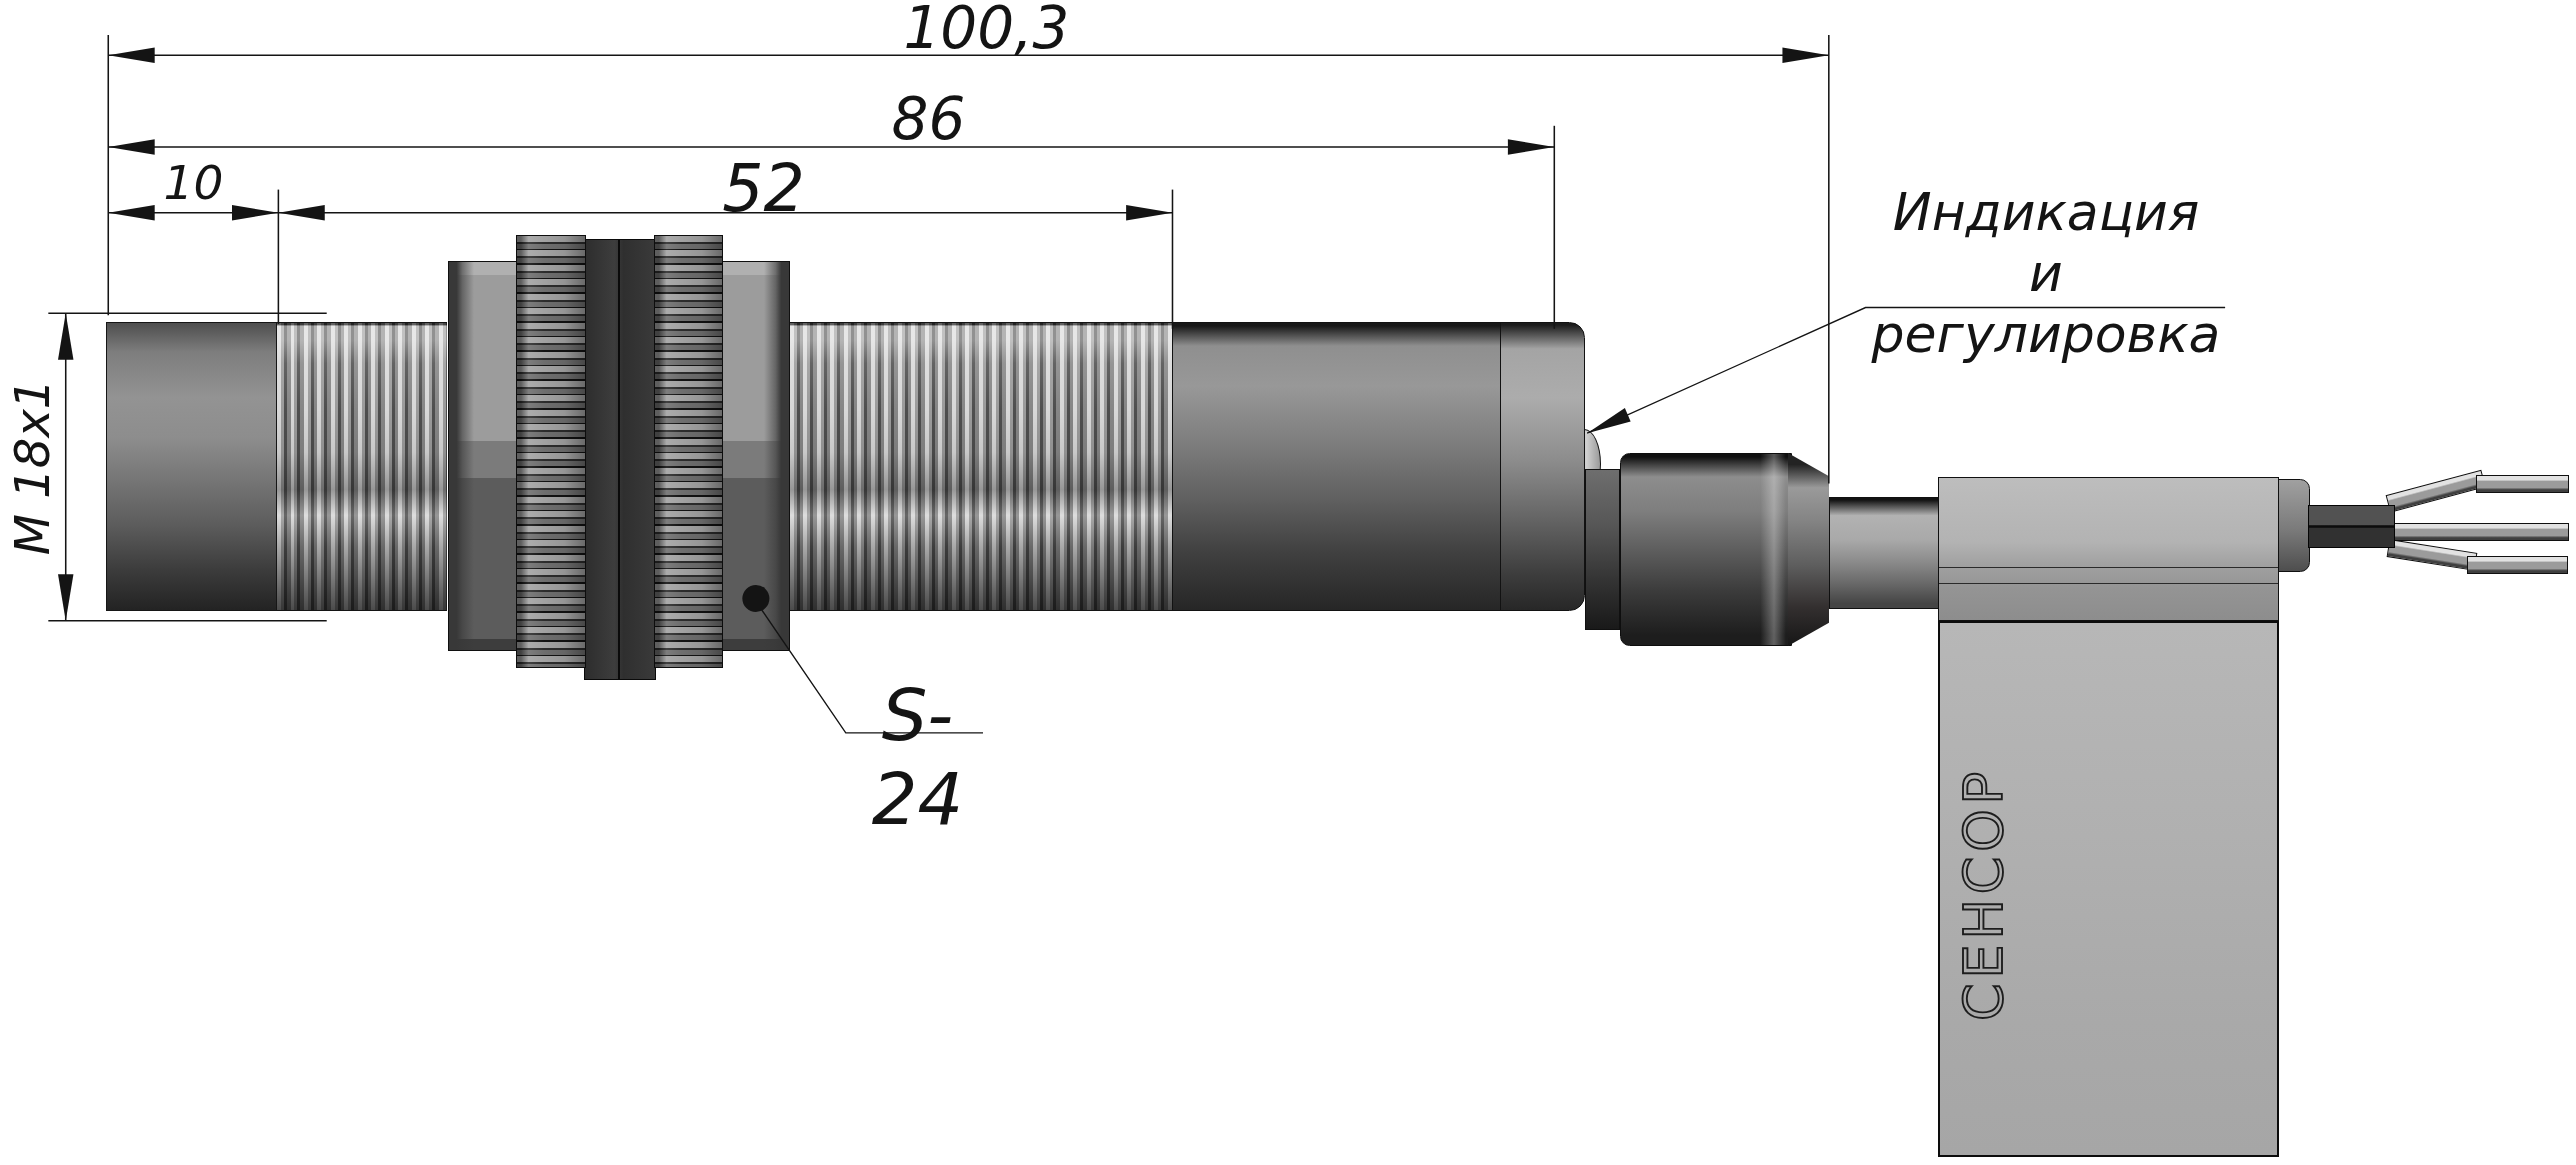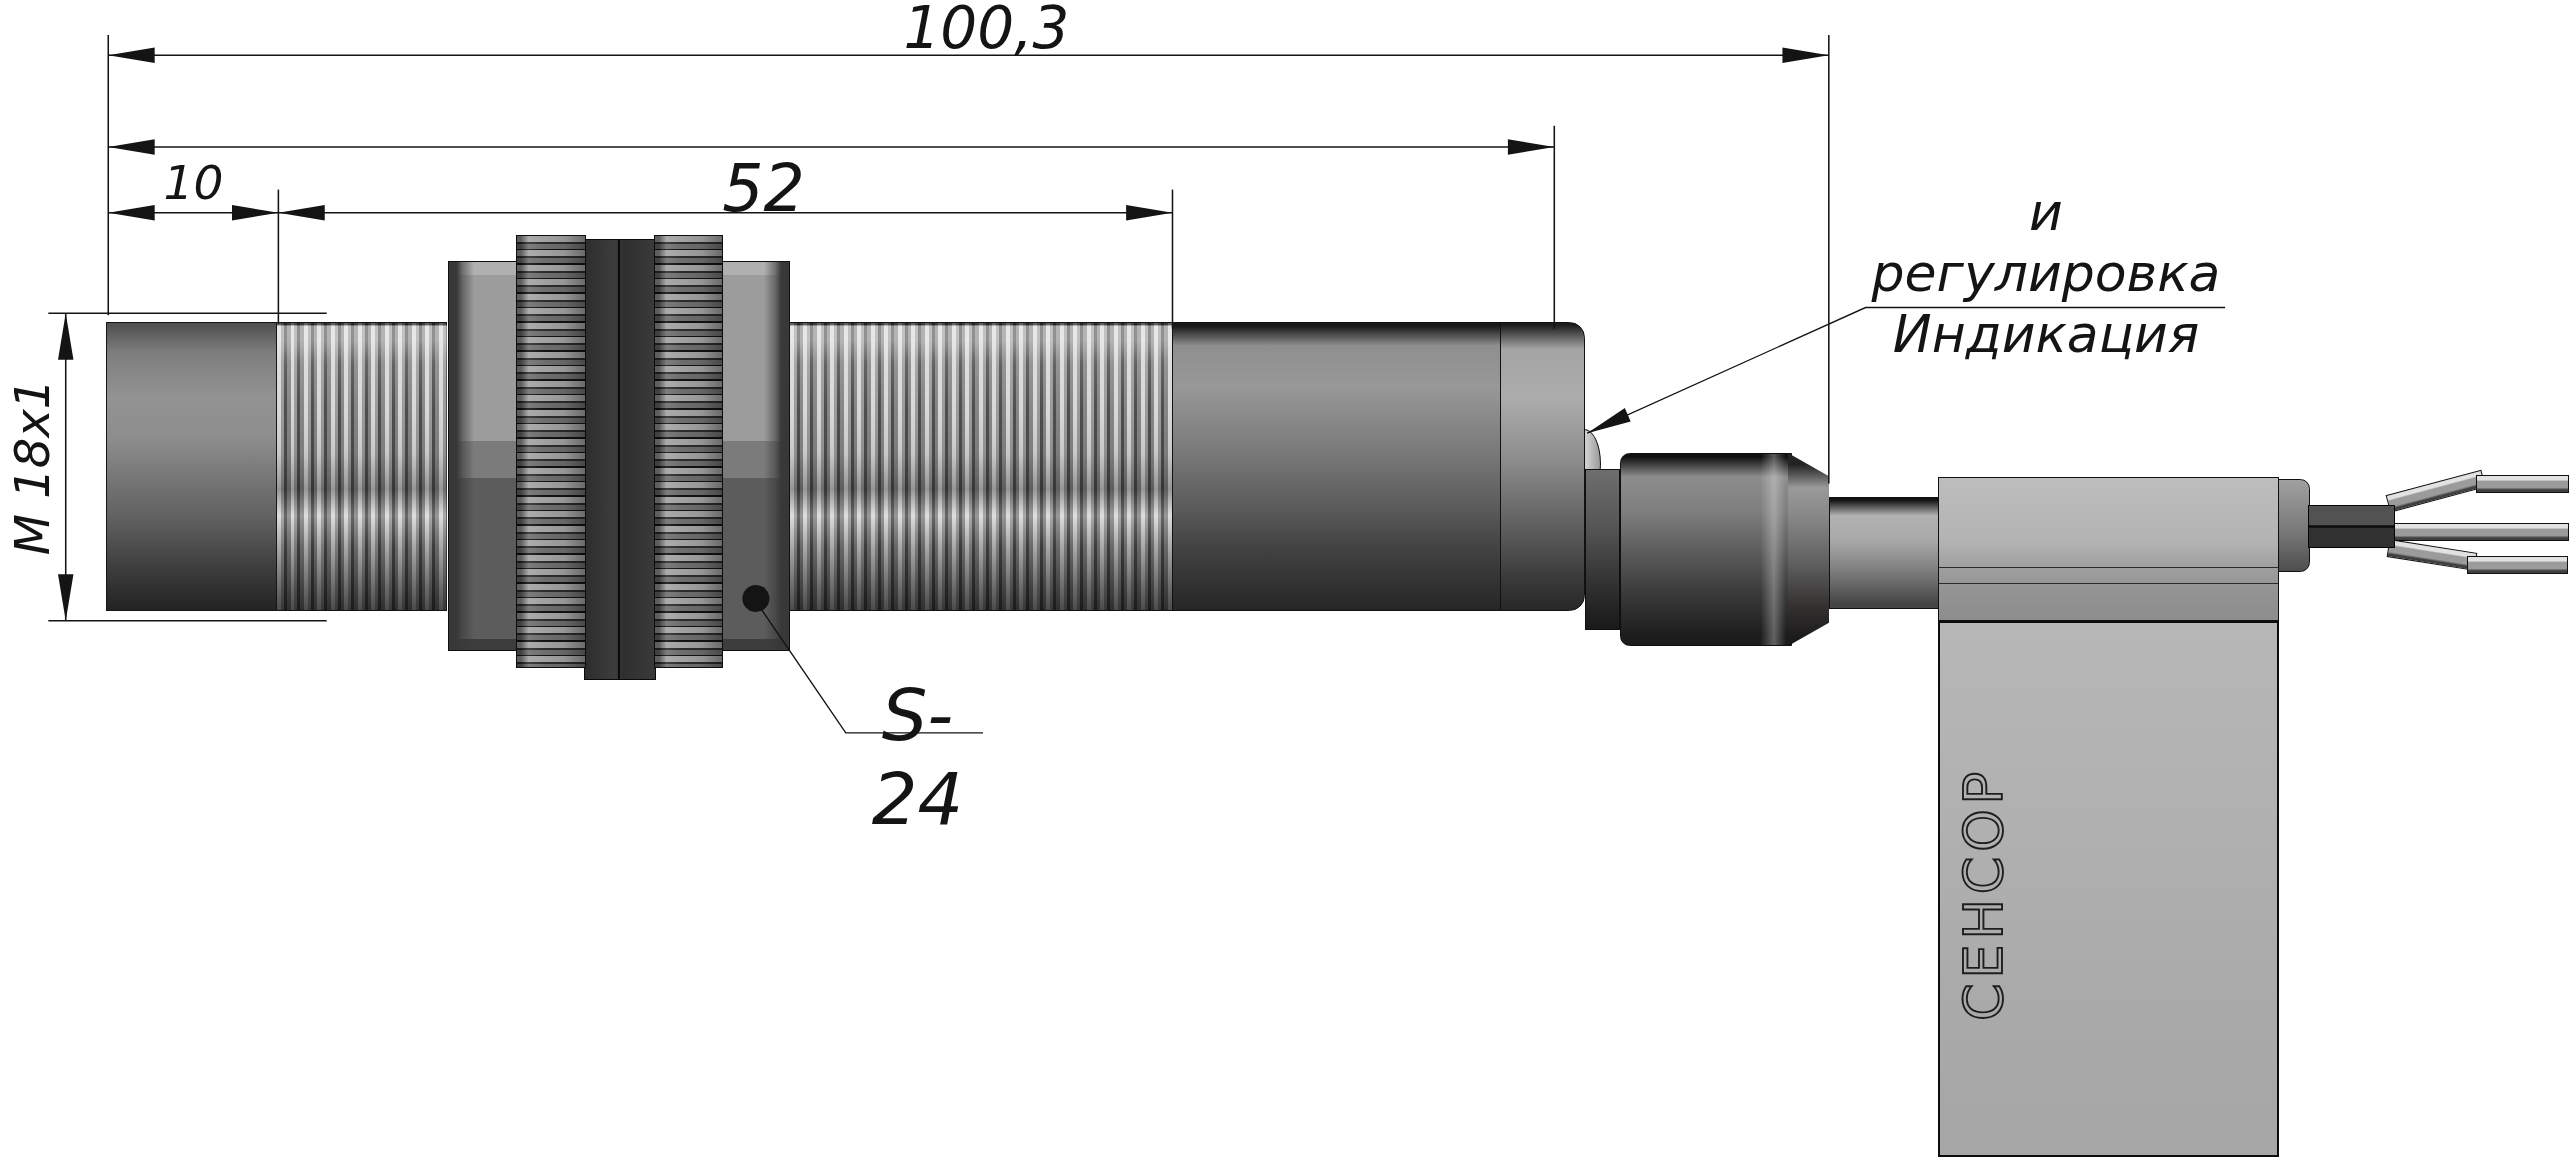--- a/index.html
+++ b/index.html
@@ -246,6 +246,7 @@
   </svg>
 
   <div class="dim-text t-total">100,3</div>
+  <div class="dim-text t-86">86</div>
   <div class="dim-text t-10">10</div>
   <div class="dim-text t-52">52</div>
   <div class="dim-text t-m18">M 18x1</div>

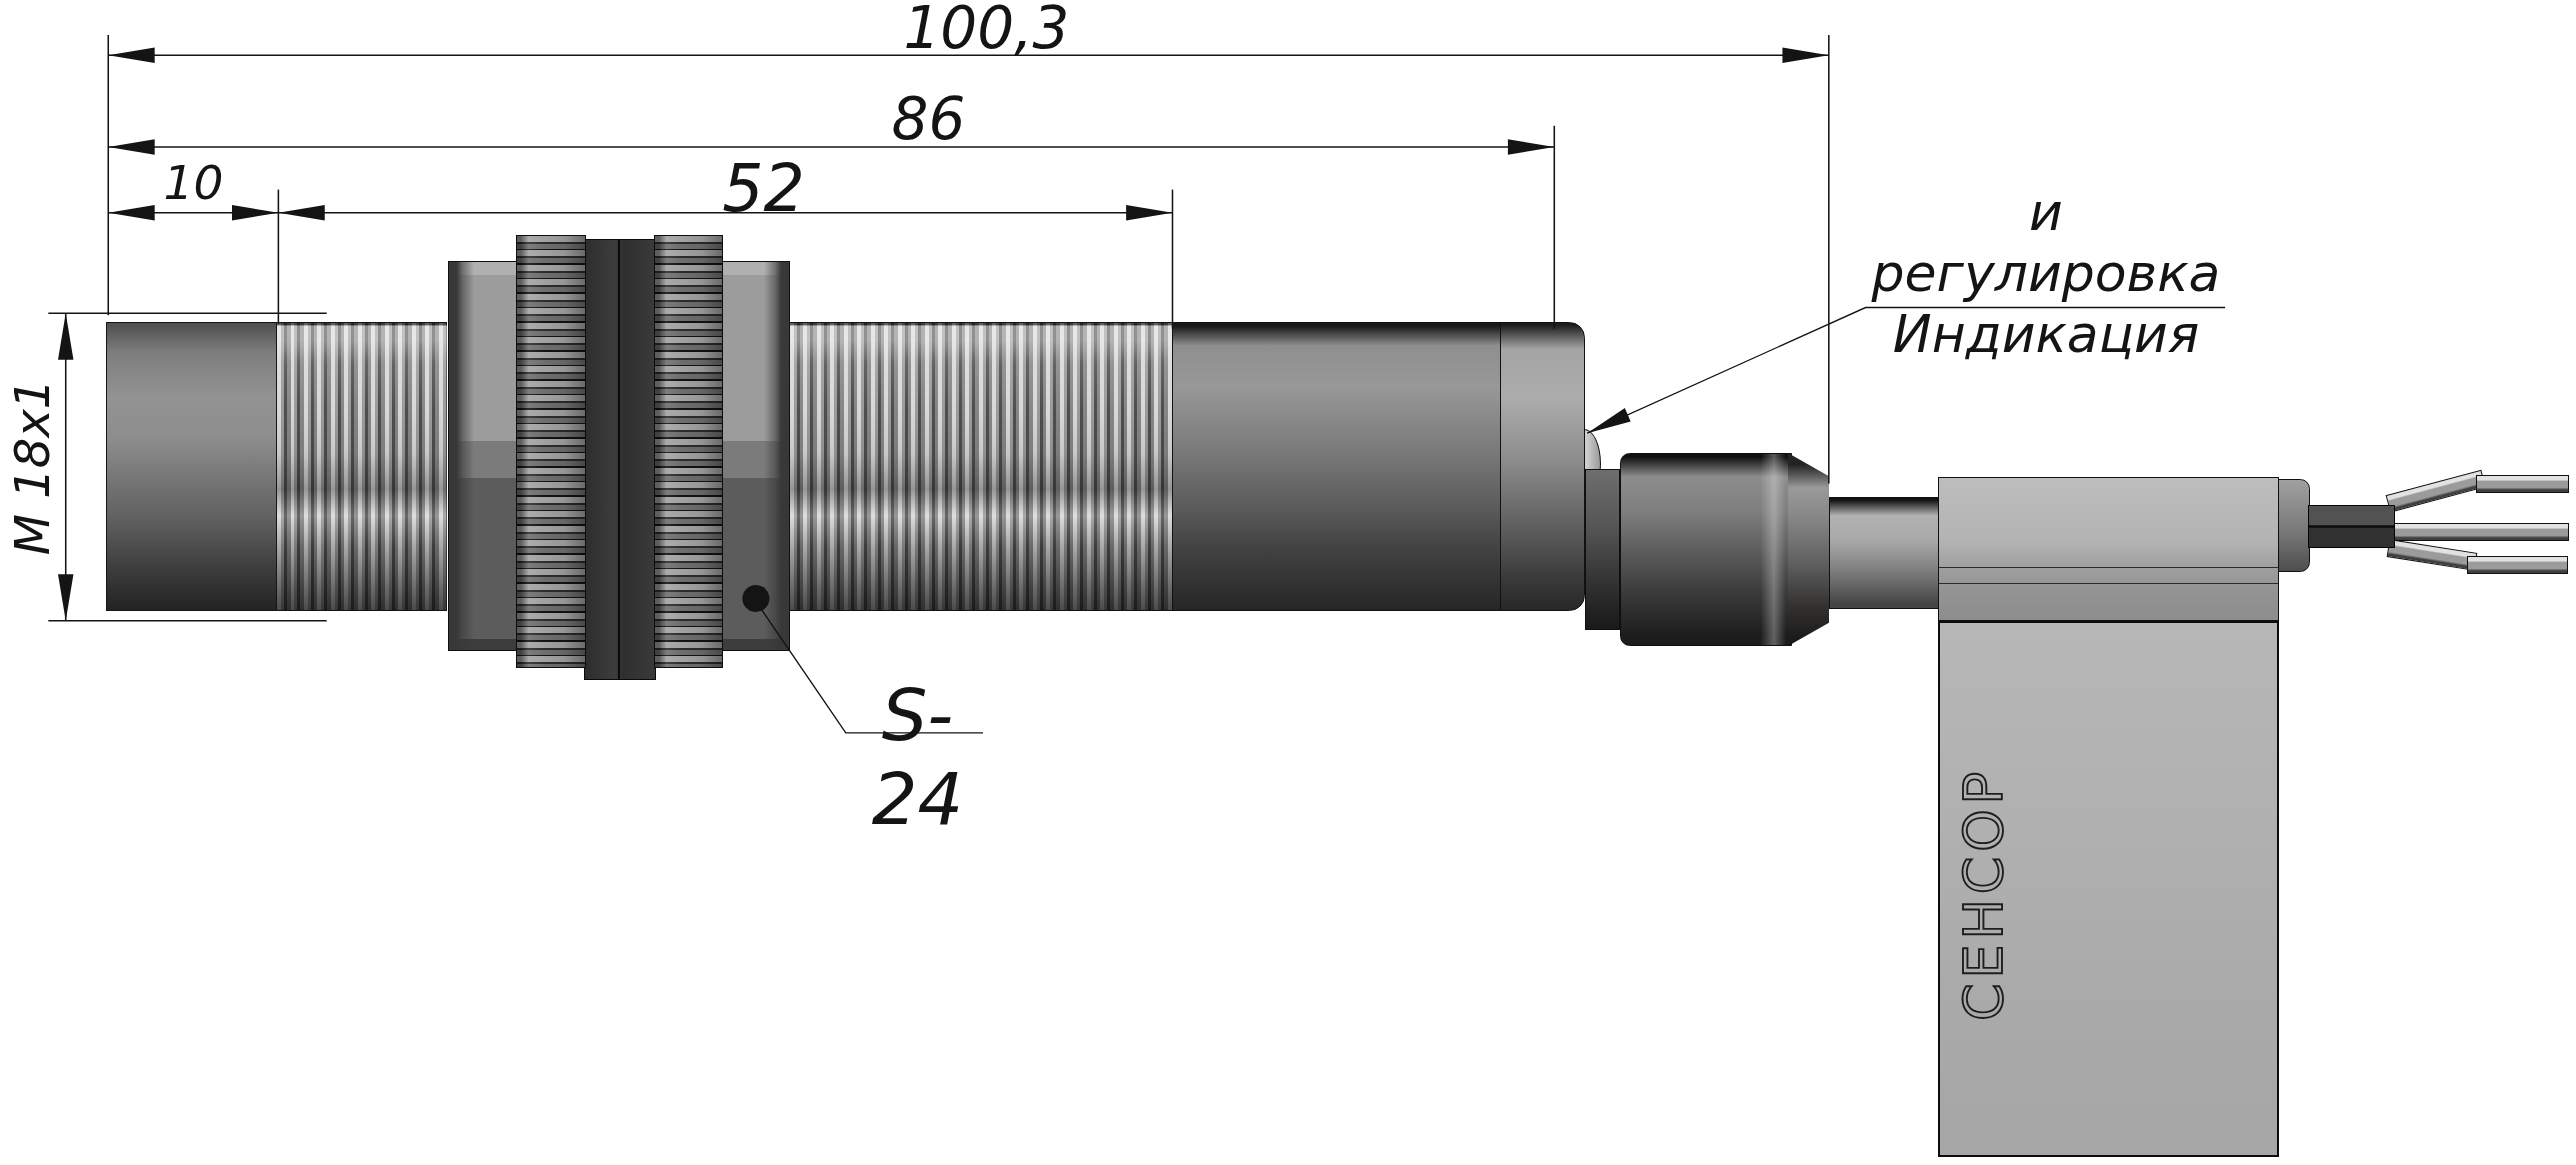--- a/index.html
+++ b/index.html
@@ -252,8 +252,8 @@
   <div class="dim-text t-m18">M 18x1</div>
 
   <div class="dim-text t-callout">
+    <div>Индикация</div>
     <div>и регулировка</div>
-    <div>Индикация</div>
   </div>
 
   <div class="dim-text t-s24">S-24</div>

